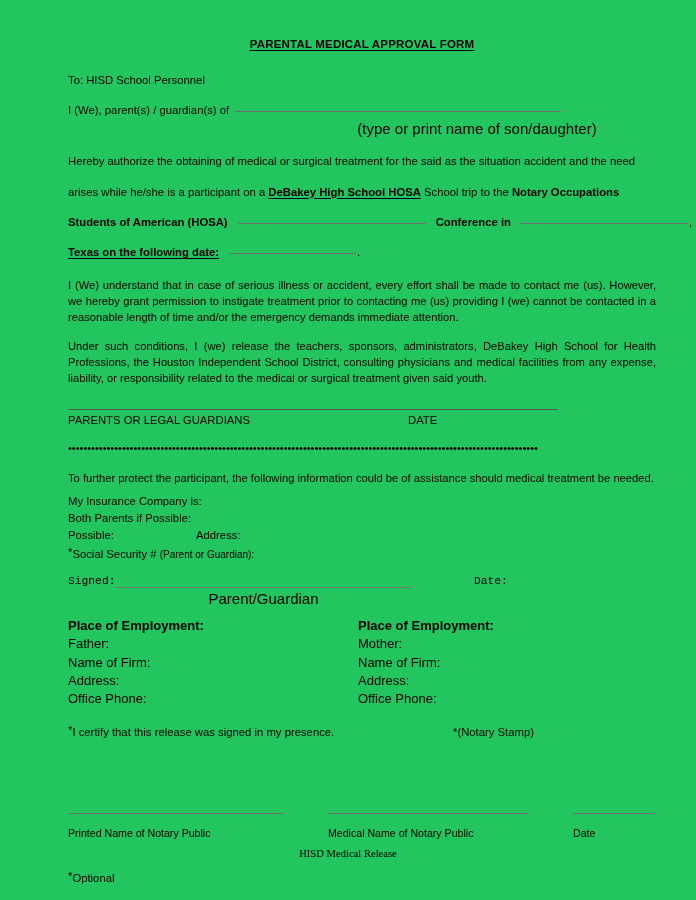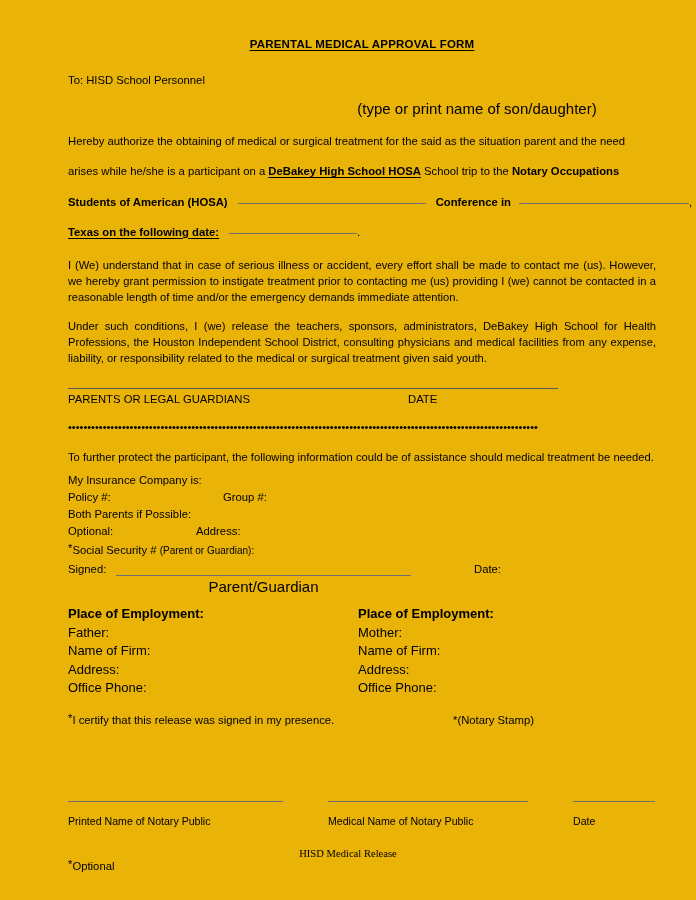--- a/index.html
+++ b/index.html
@@ -20,7 +20,7 @@
     left: 0; top: 0;
     width: 696px;
     height: 900px;
-    background: #eab308;
+    background: #22c55e;
   }
   .doc {
     position: absolute;

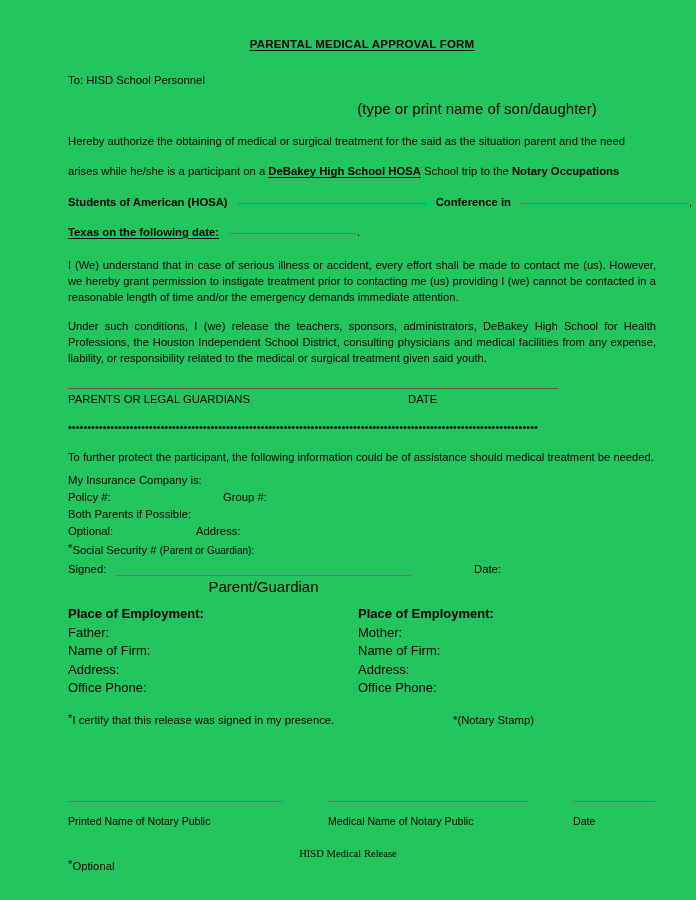--- a/index.html
+++ b/index.html
@@ -132,6 +132,9 @@
       <span>To: HISD School Personnel</span>
     </div>
 
+    <div style="margin-bottom:2px;">
+      <span class="line-text">I (We), parent(s) / guardian(s) of</span><span class="rule" style="width:326px; margin-left:6px;"></span>
+    </div>
     <div class="caption" style="margin-left:246px; width:326px; margin-bottom:14px;">(type or print name of son/daughter)</div>
 
     <div style="margin-bottom:12px;">

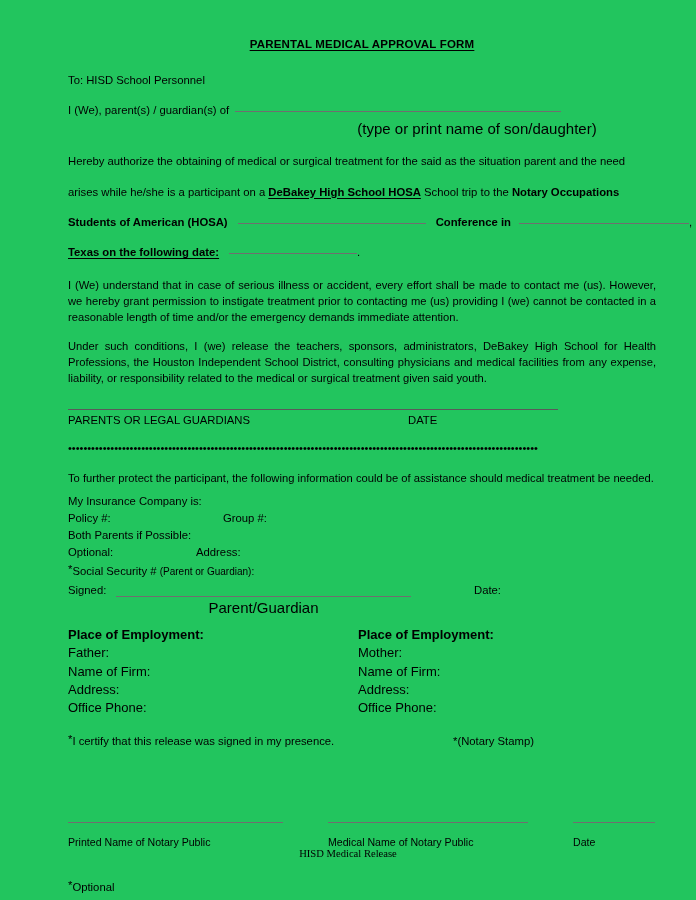--- a/index.html
+++ b/index.html
@@ -138,7 +138,7 @@
     <div class="caption" style="margin-left:246px; width:326px; margin-bottom:14px;">(type or print name of son/daughter)</div>
 
     <div style="margin-bottom:12px;">
-      <span class="line-text">Hereby authorize the obtaining of medical or surgical treatment for the said as the situation parent and the need</span>
+      <span class="line-text">Hereby authorize the obtaining of medical or surgical treatment for the said as the situation accident and the need</span>
     </div>
 
     <div style="margin-bottom:12px;">

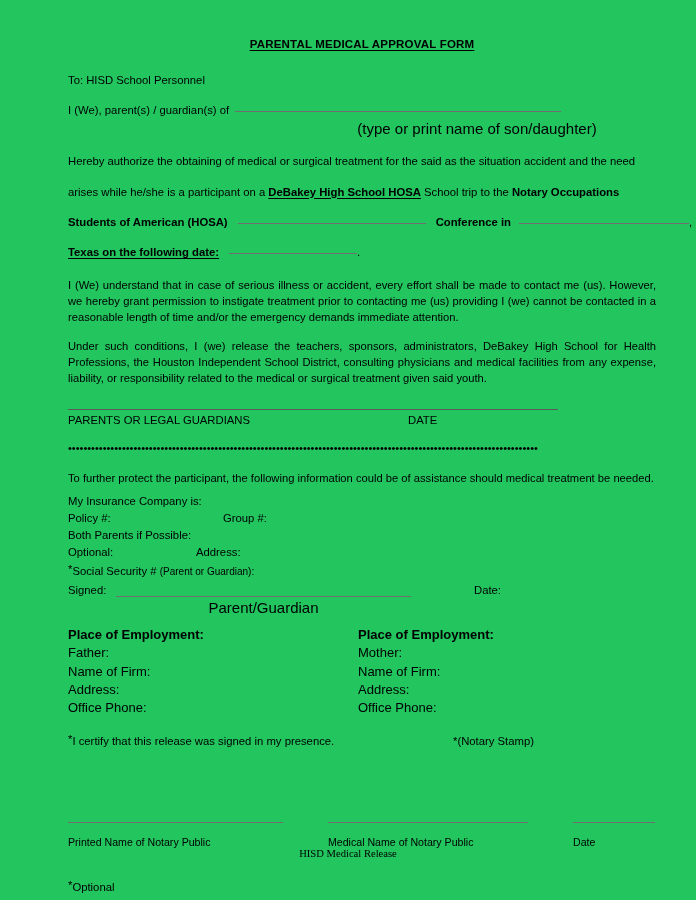--- a/index.html
+++ b/index.html
@@ -170,10 +170,6 @@
       <span>My Insurance Company is:</span>
     </div>
 
-    <div class="info-line">
-      <span style="position:absolute; left:0; top:0;">Policy #:</span>
-      <span style="position:absolute; left:155px; top:0;">Group #:</span>
-    </div>
 
     <div class="info-line">
       <span>Both Parents if Possible:</span>

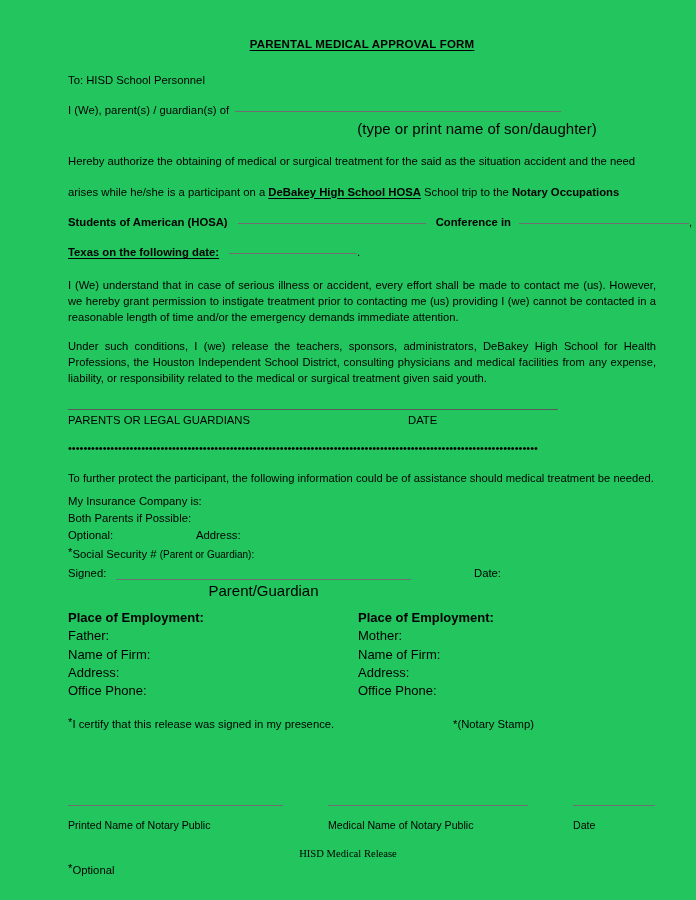--- a/index.html
+++ b/index.html
@@ -176,7 +176,7 @@
     </div>
 
     <div class="info-line">
-      <span style="position:absolute; left:0; top:0;">Optional:</span>
+      <span style="position:absolute; left:0; top:0;">Possible:</span>
       <span style="position:absolute; left:128px; top:0;">Address:</span>
     </div>
 

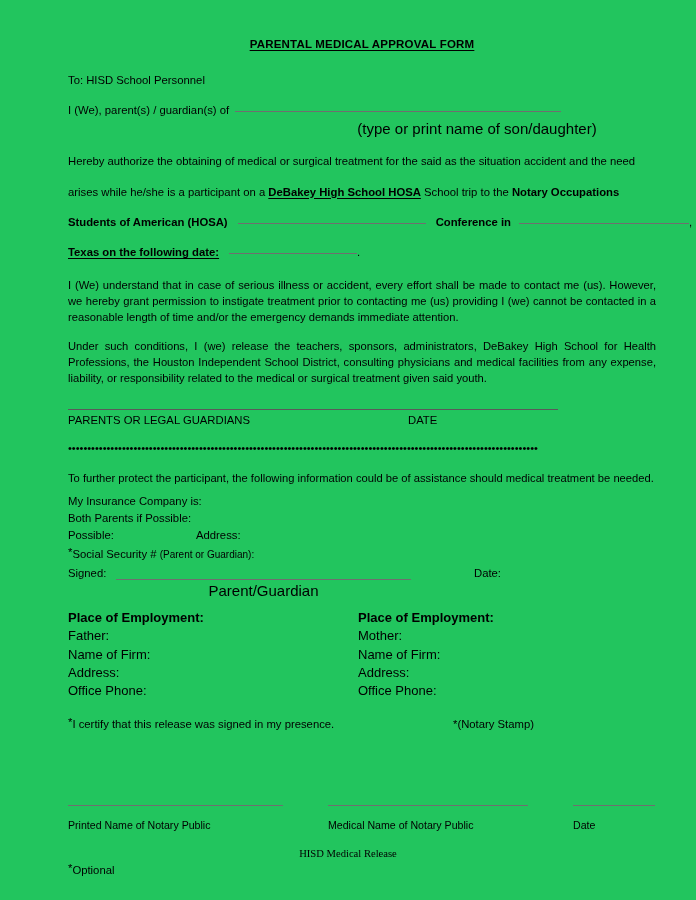--- a/index.html
+++ b/index.html
@@ -184,7 +184,7 @@
       <span class="sup-star">*</span><span>Social Security # </span><span class="small">(Parent or Guardian):</span>
     </div>
 
-    <div style="position:relative; height:16px; ">
+    <div style="position:relative; height:16px; margin-top:8px;font-family:Liberation Mono, monospace;">
       <span class="line-text" style="position:absolute; left:0; top:0;">Signed:</span>
       <span class="rule" style="position:absolute; left:48px; top:13px; width:295px;"></span>
       <span class="line-text" style="position:absolute; left:406px; top:0;">Date:</span>

